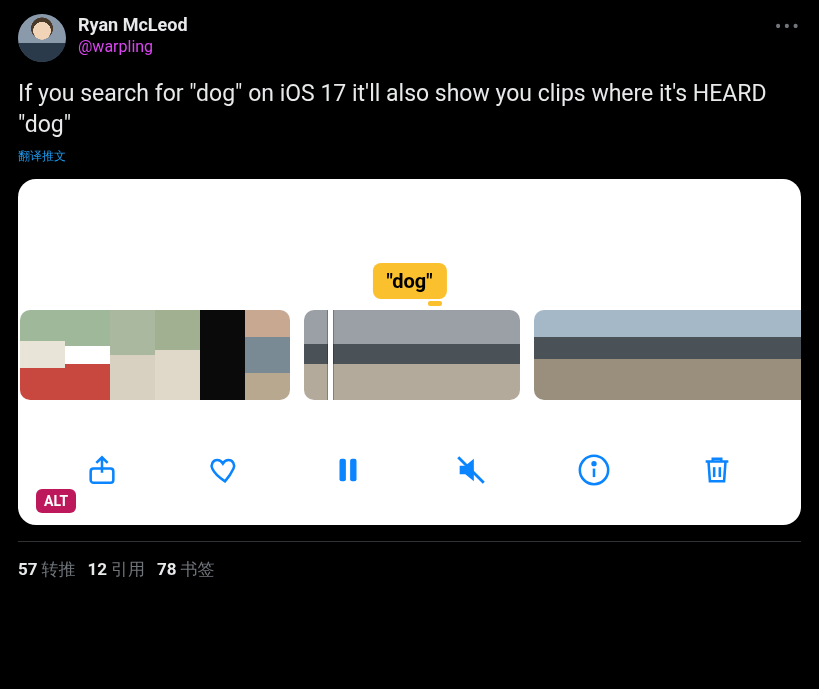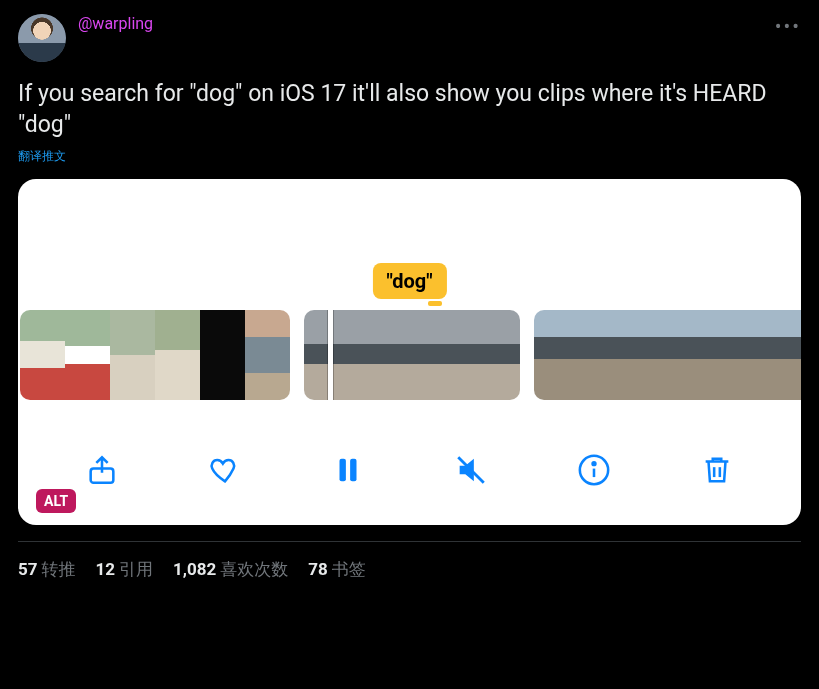--- a/index.html
+++ b/index.html
@@ -158,6 +158,7 @@
         <div class="avatar-inner"></div>
       </div>
     <div class="names">
+      <div class="display-name">Ryan McLeod</div>
       <div class="username">@warpling</div>
     </div>
     <div class="more">•••</div>

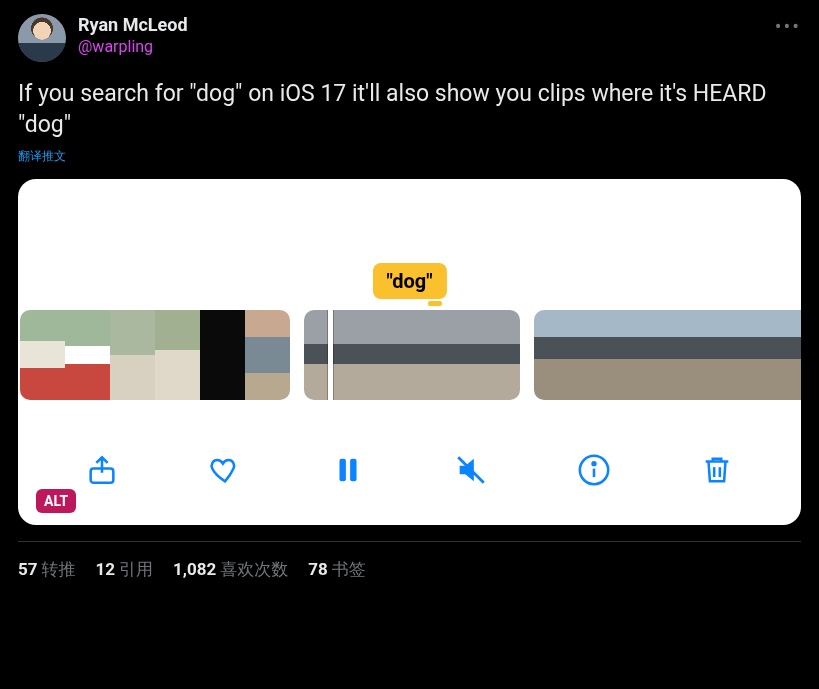--- a/index.html
+++ b/index.html
@@ -142,7 +142,7 @@
   .meta .views-num { color:#e7e9ea; font-weight:700; }
   .divider { height:1px; background:#2f3336; margin-top:16px; }
   .stats {
-    display:flex; gap: 20px;
+    display:flex; gap: 12px;
     padding-top: 16px;
     font-size:17px; color:#71767b;
   }

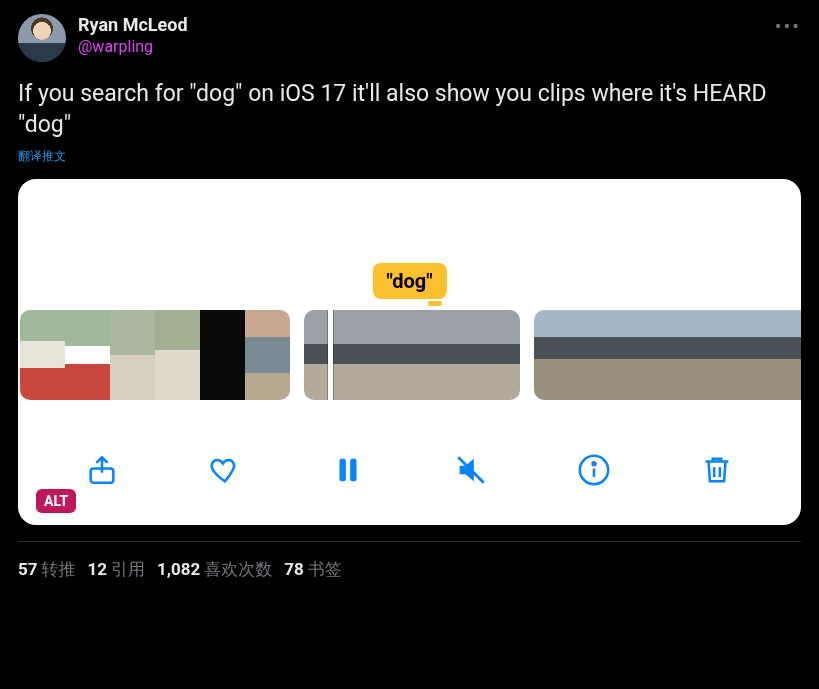--- a/index.html
+++ b/index.html
@@ -251,9 +251,6 @@
       <span class="num">12</span><span>引用</span>
     </div>
     <div>
-      <span class="num">1,082</span><span>喜欢次数</span>
-    </div>
-    <div>
       <span class="num">78</span><span>书签</span>
     </div>
   </div>

